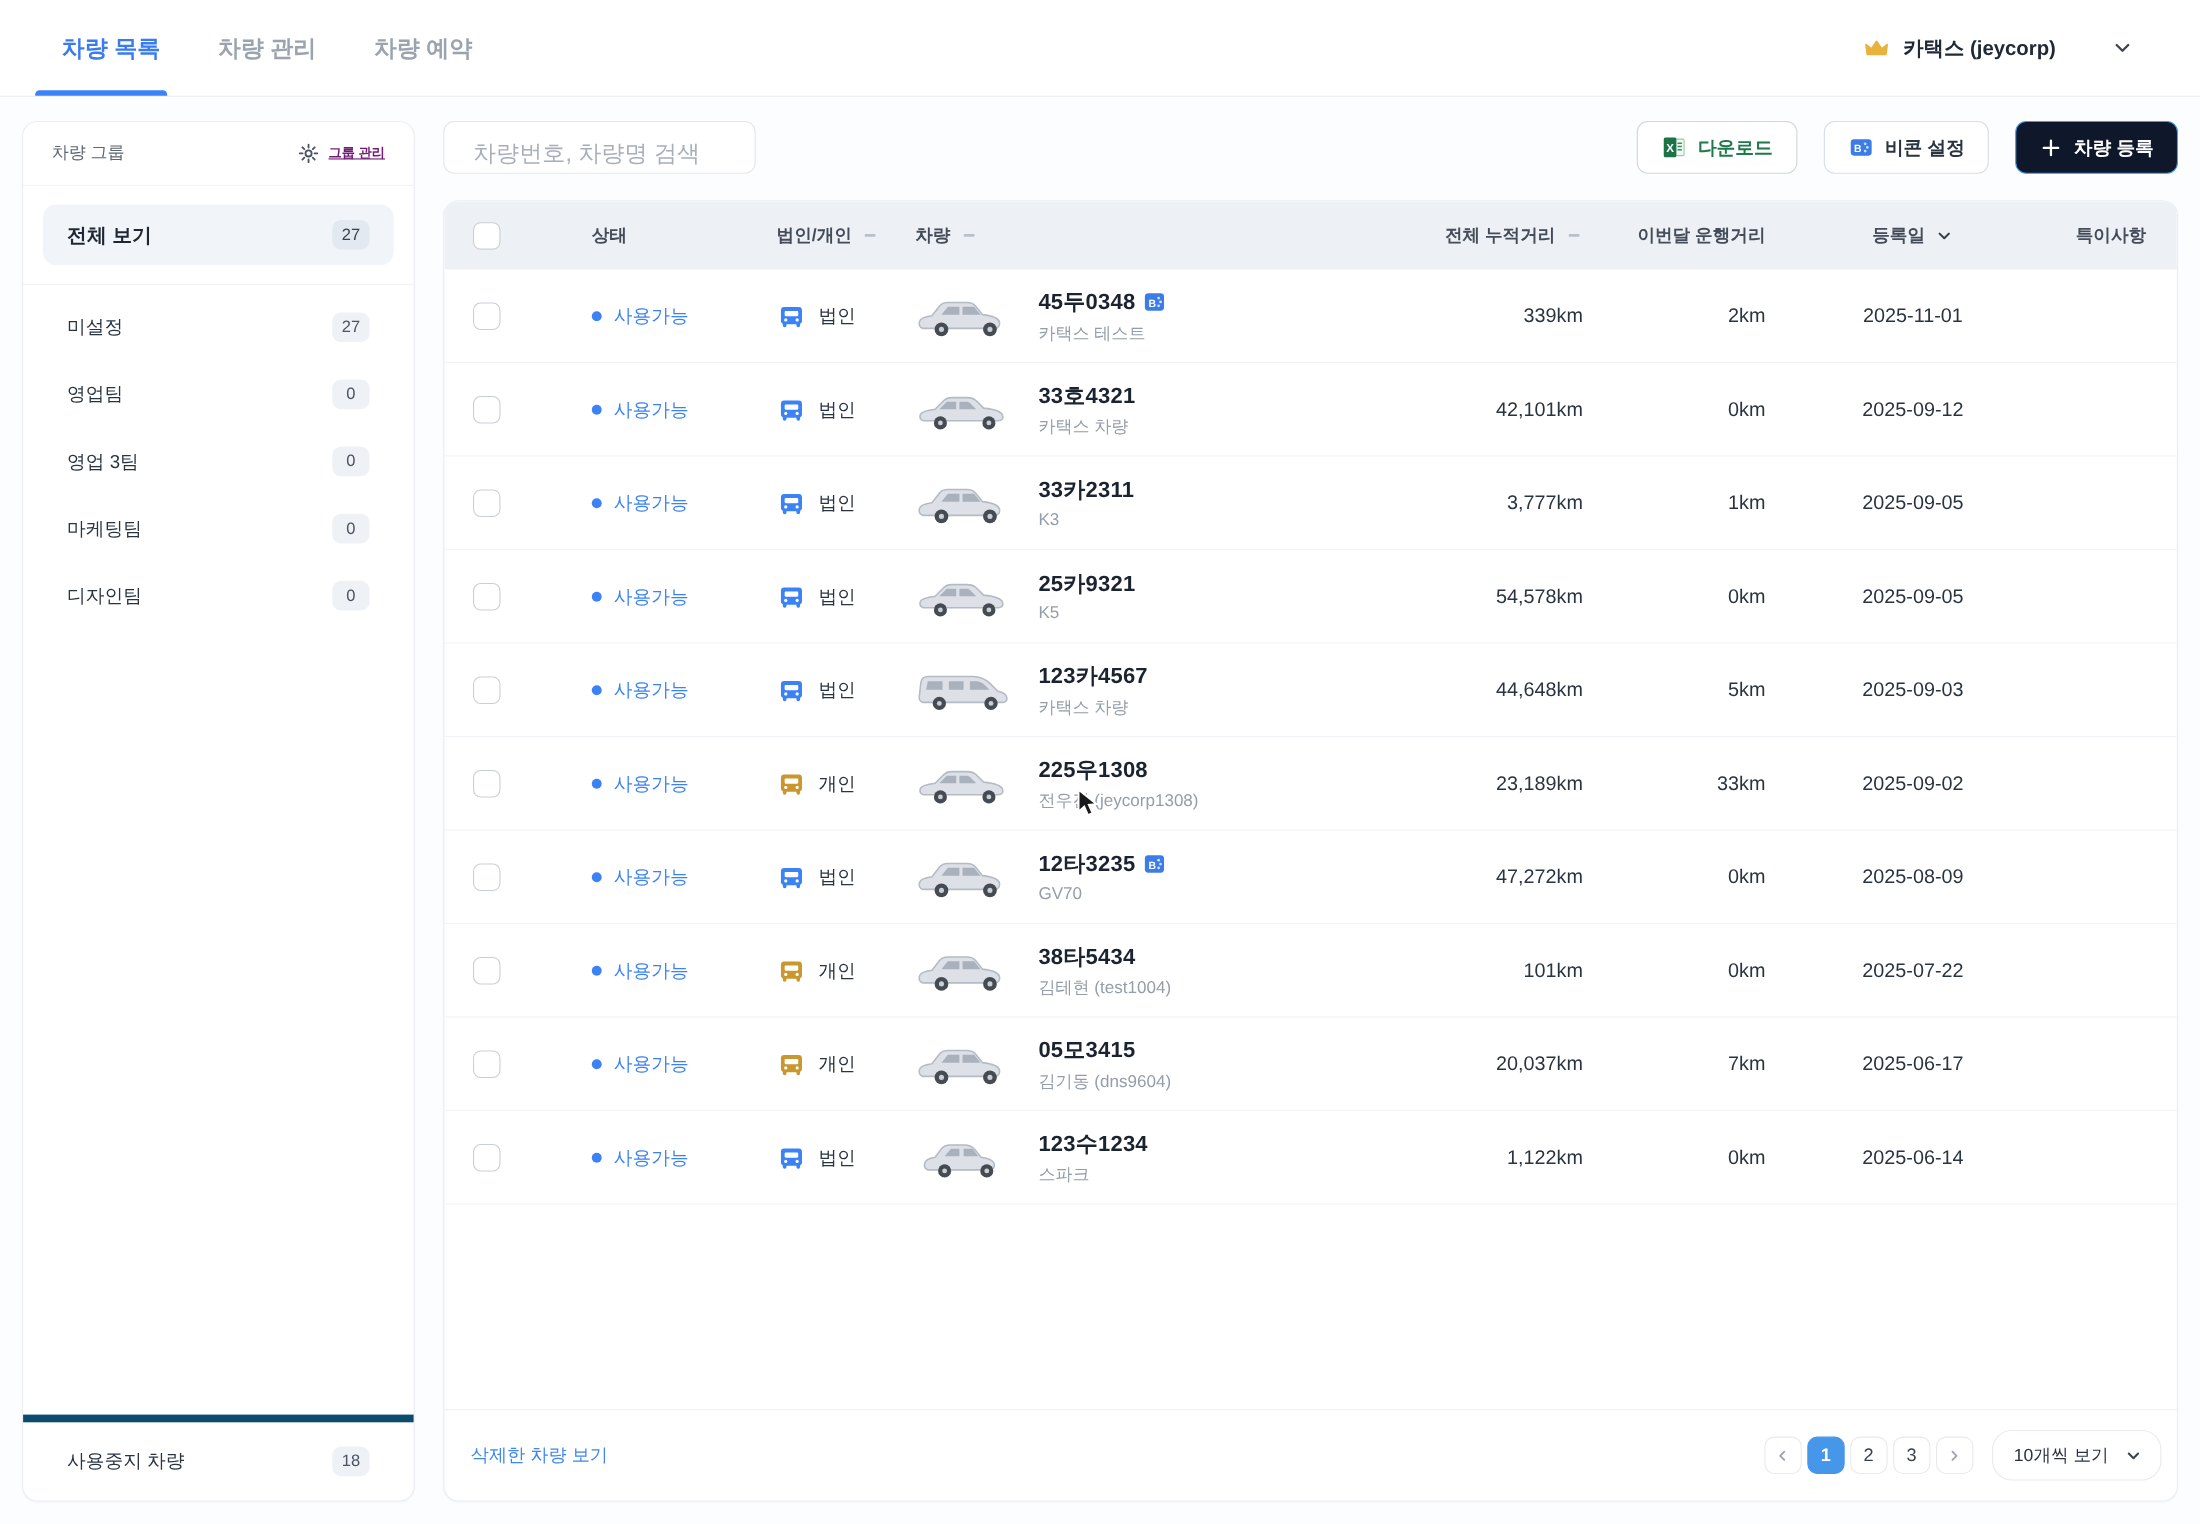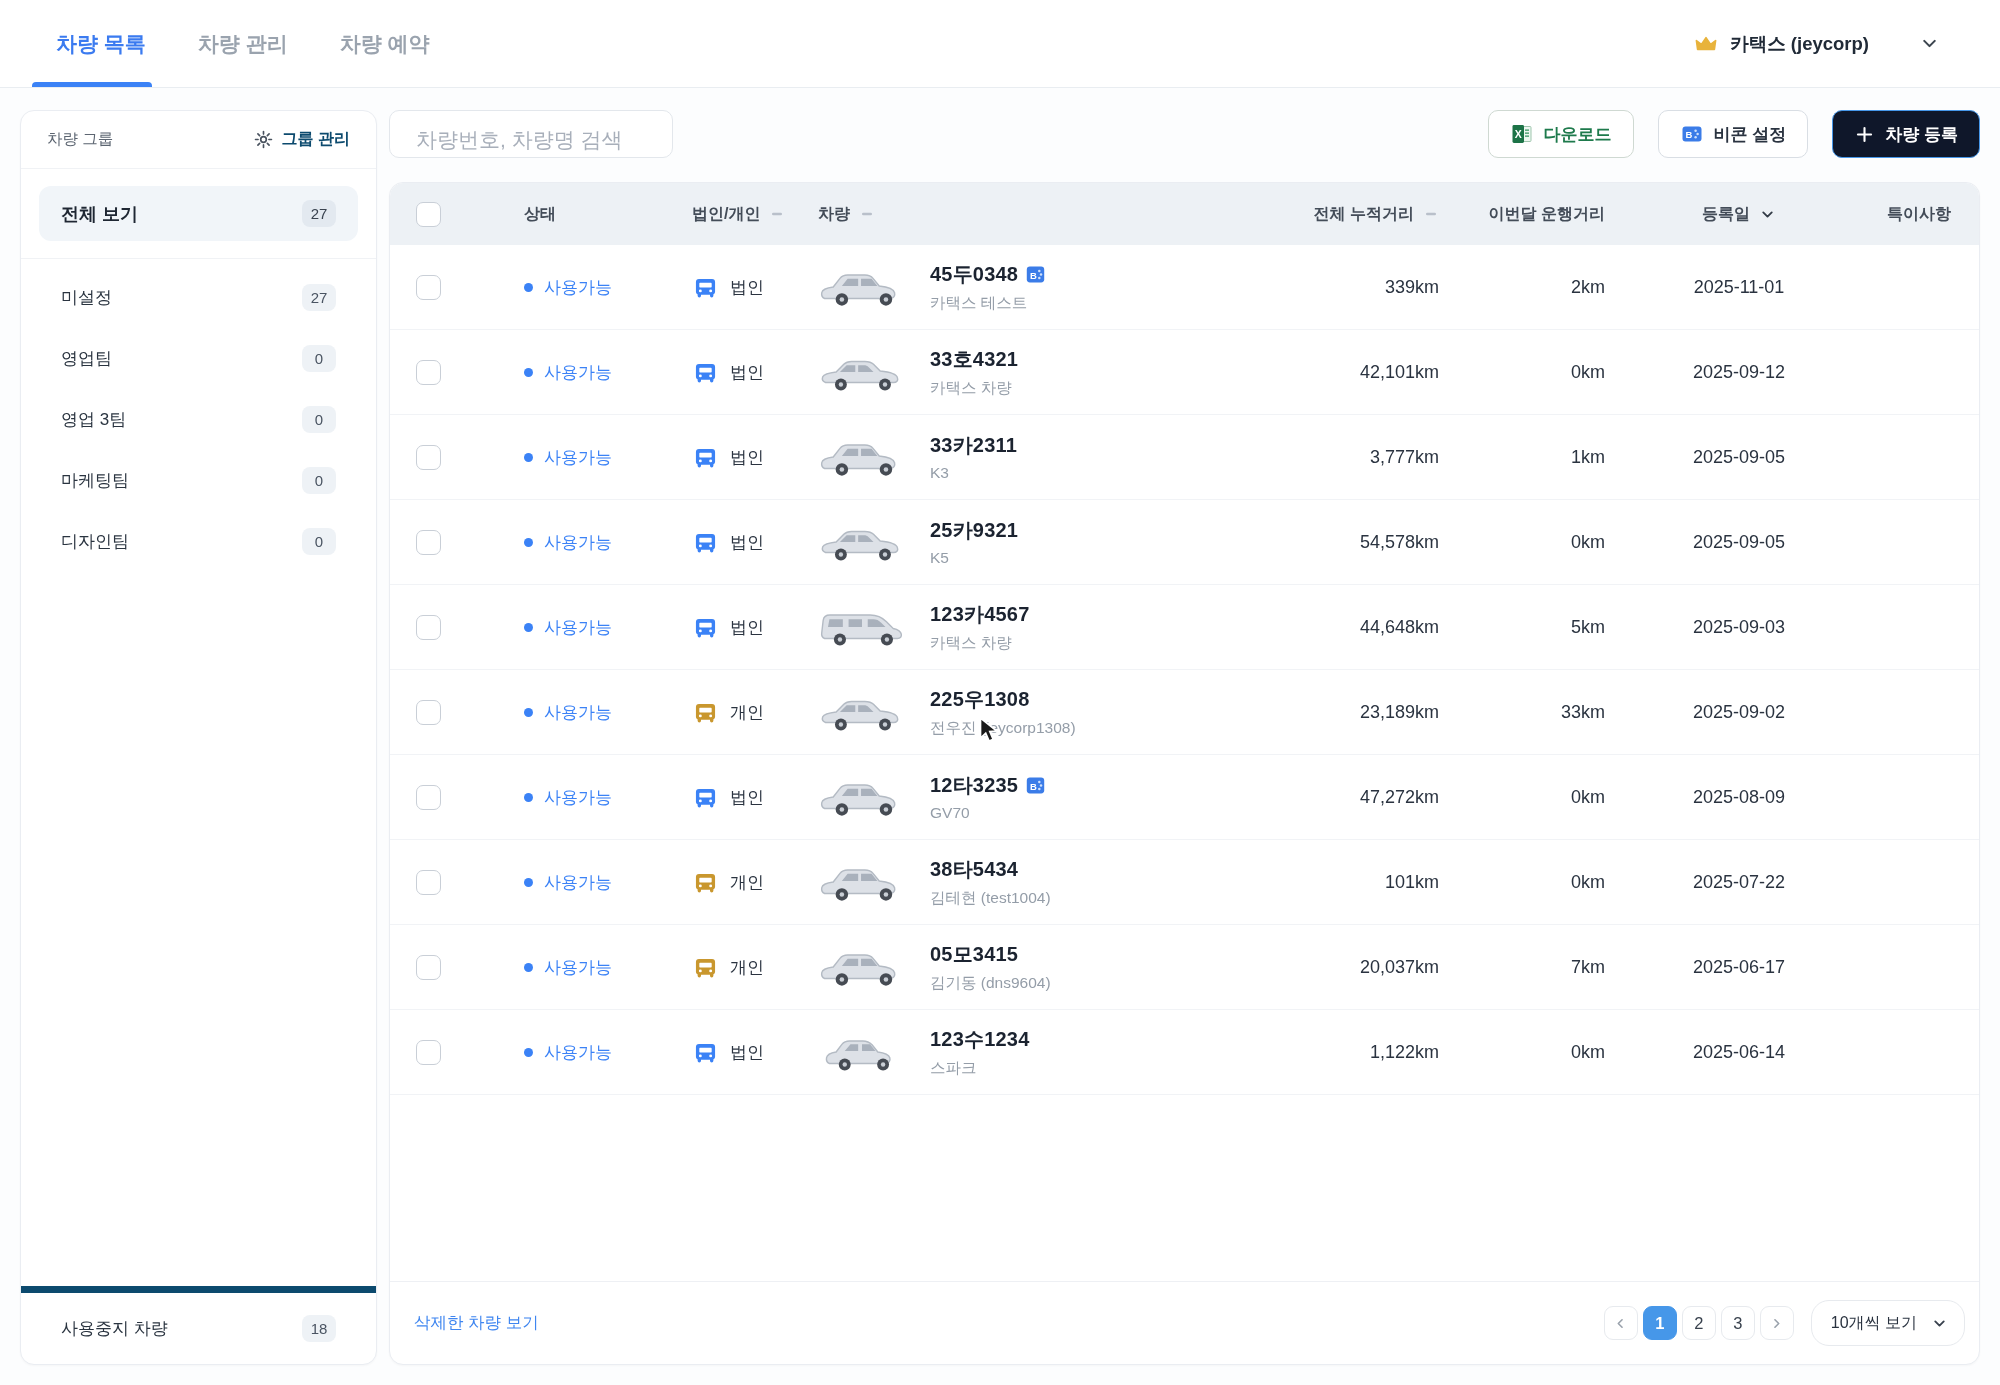--- a/index.html
+++ b/index.html
@@ -24,7 +24,7 @@
   .icon20 { width:21px; height:21px; }
   .icon24 { width:24px; height:24px; }
   
-  .content { display:flex; gap:12px; padding:22px 20px 20px 20px; height:1297px;justify-content:center; }
+  .content { display:flex; gap:26px; padding:22px 20px 20px 20px; height:1297px;justify-content:center; }
   .card { background:#fff; border:1px solid #eaedf2; border-radius:14px;
     box-shadow:0 1px 2px rgba(16,24,40,.03); }
   

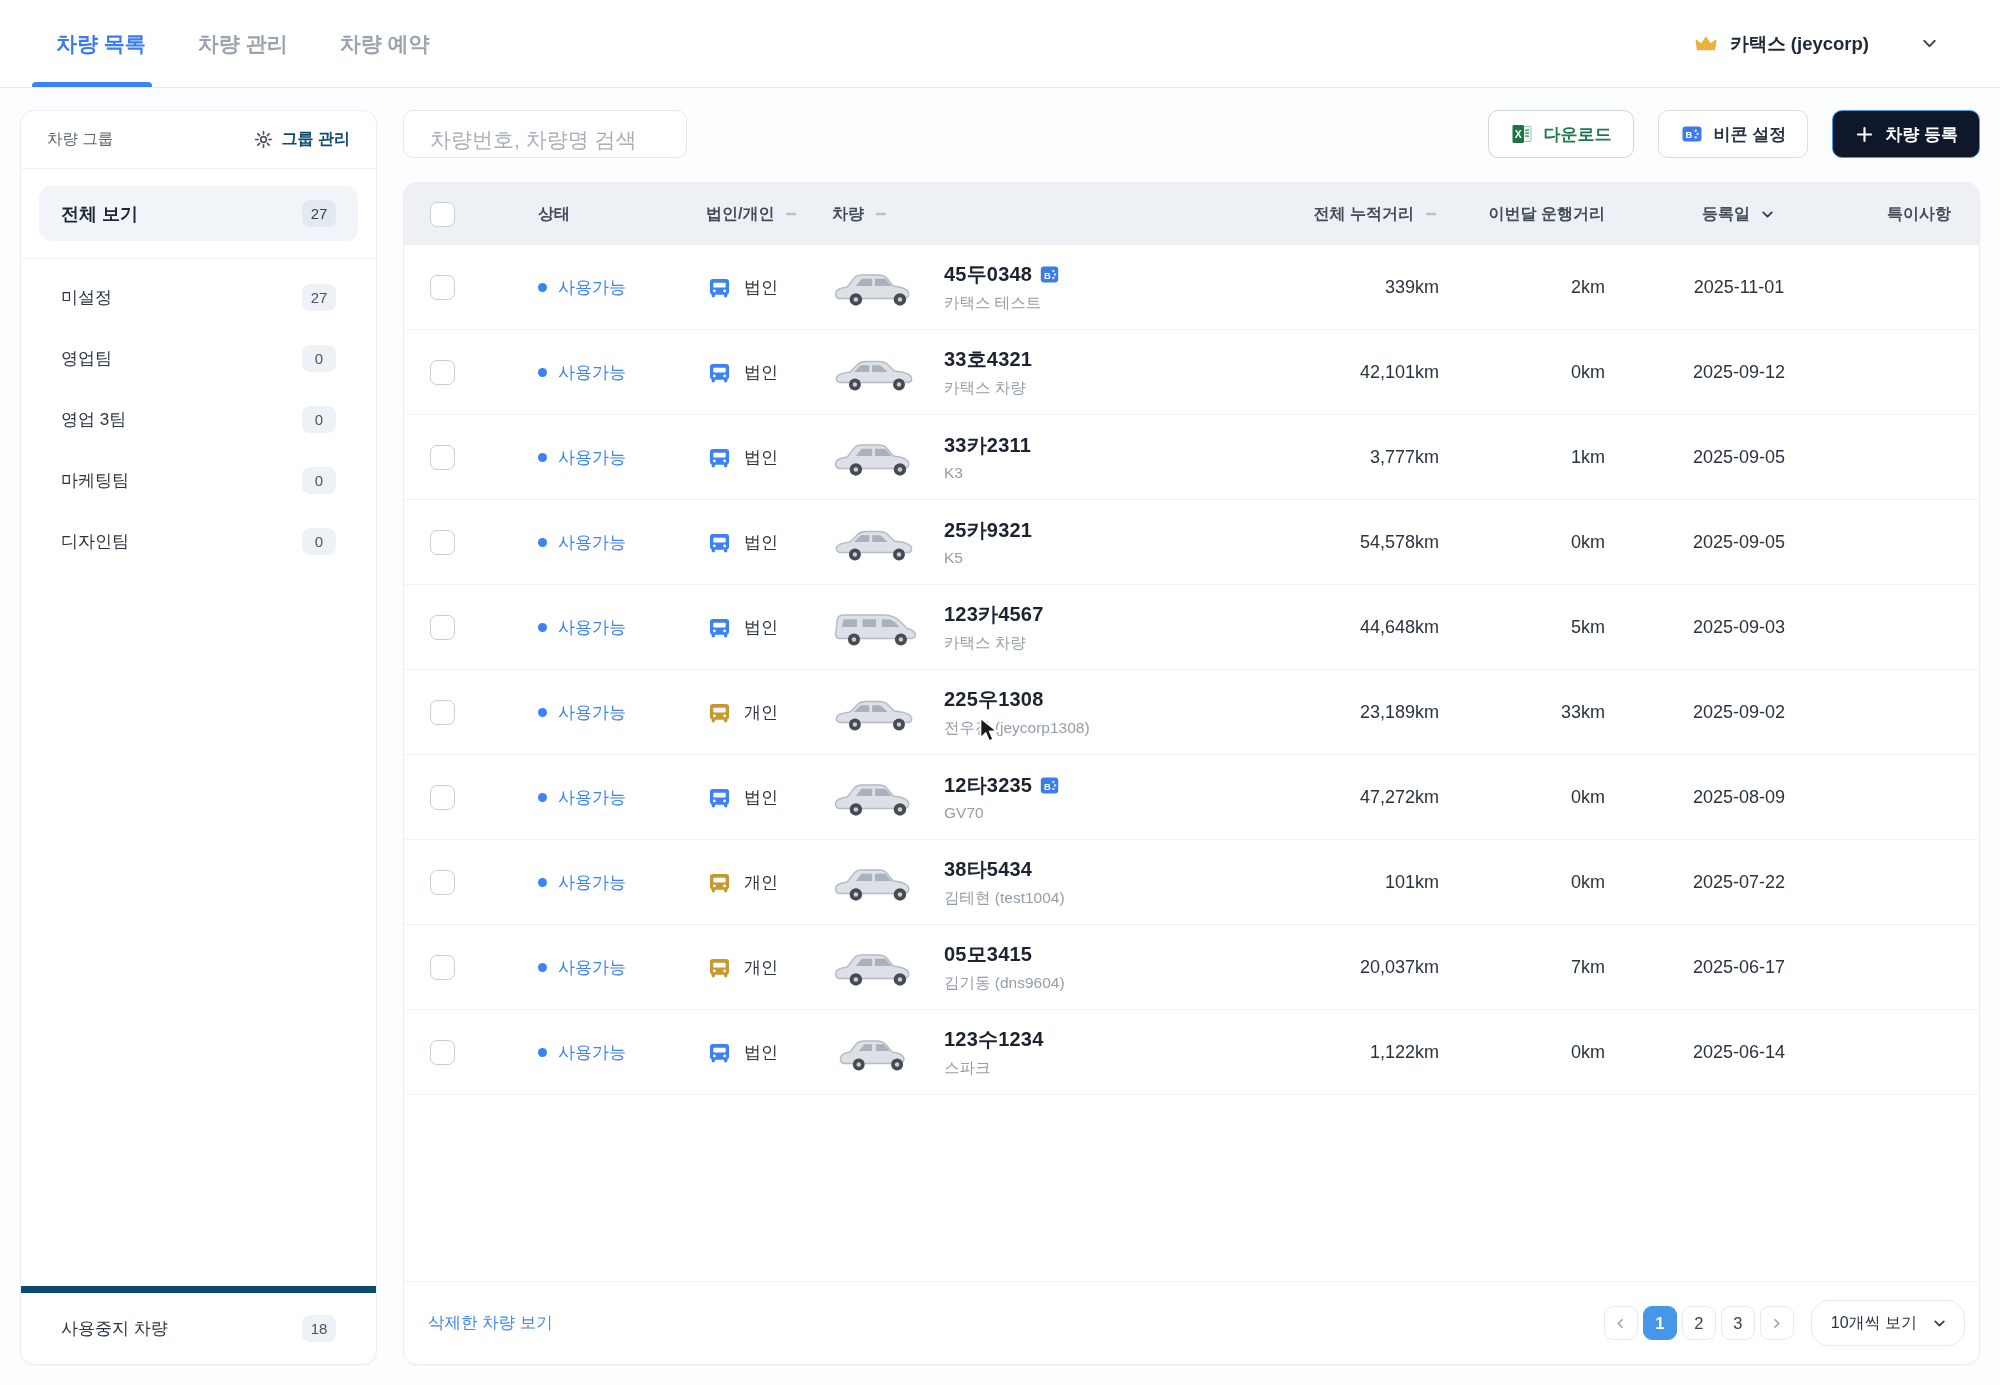--- a/index.html
+++ b/index.html
@@ -31,8 +31,8 @@
   .sidebar { width:357px; height:1255px; display:flex; flex-direction:column; flex:none; }
   .sb-head { display:flex; align-items:center; justify-content:space-between; padding:18px 26px; }
   .sb-title { font-size:15.5px; color:#5c6571; }
-  .sb-manage { display:flex; align-items:center; gap:8px; font-size:16px; font-weight:600;
-    color:#0c4a6e; cursor:pointer; }
+  .sb-manage { display:flex; align-items:center; gap:8px; font-size:12px; font-weight:600;
+    color:#701a75; cursor:pointer;text-decoration:underline; }
   .sb-div { height:1px; background:#f0f2f5; }
   .sb-selected-wrap { padding:17px 18px; }
   .sb-selected { background:#f1f5f9; border-radius:12px; padding:14px 22px;

